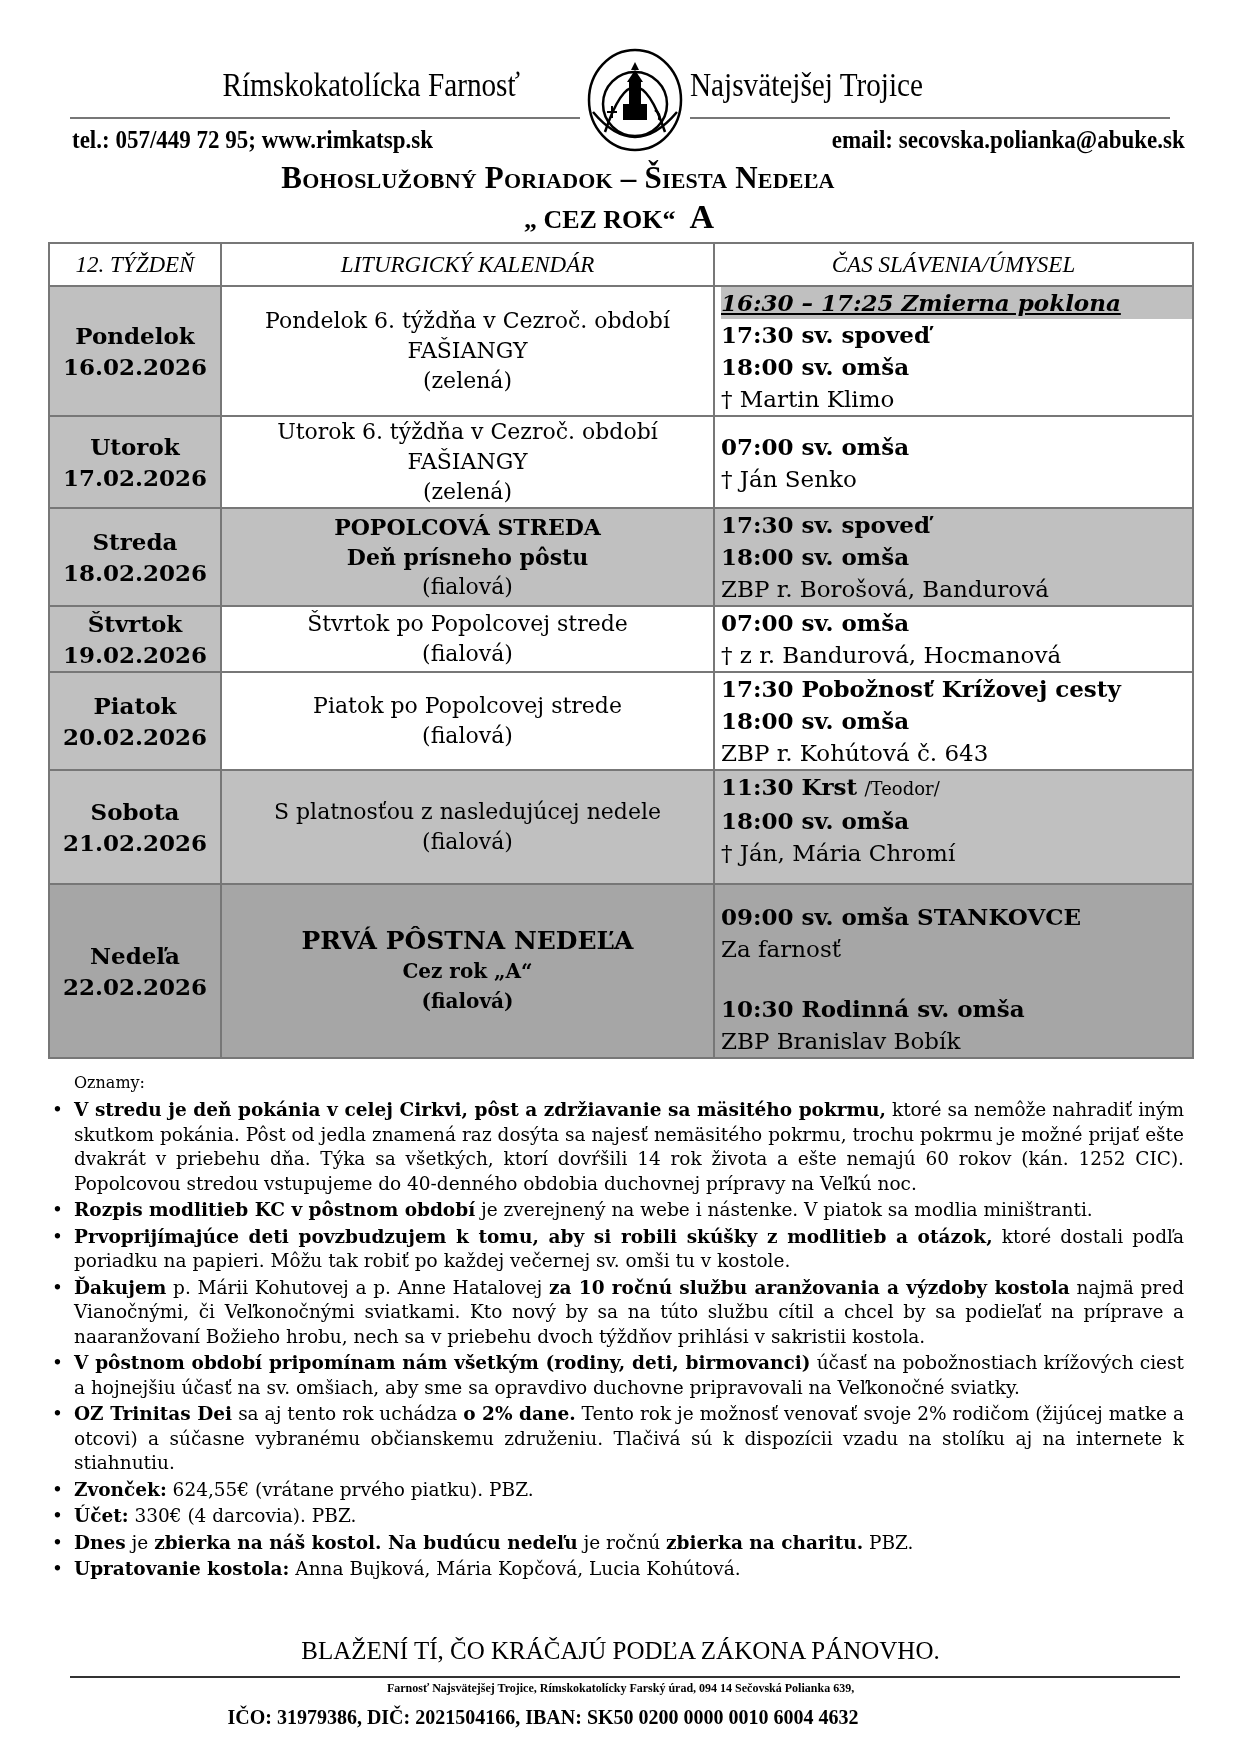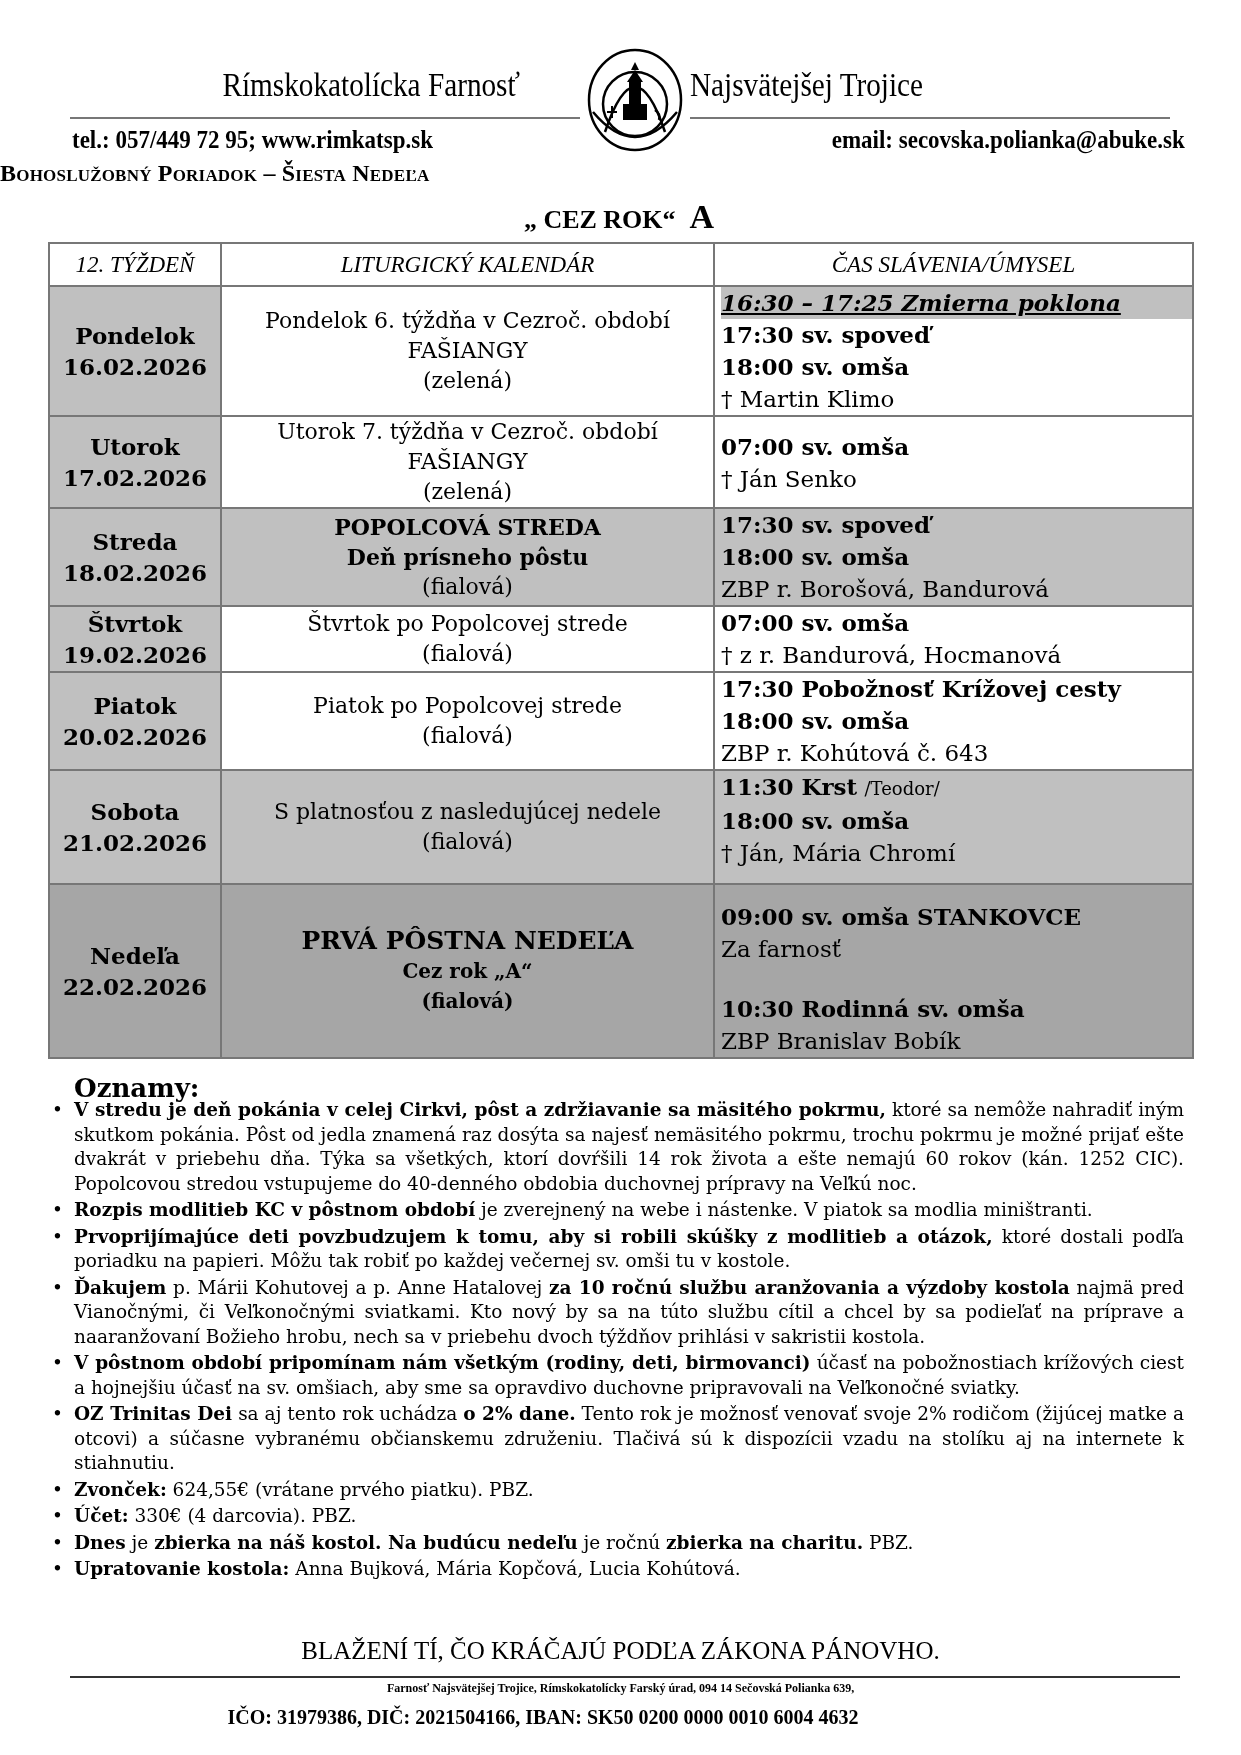--- a/index.html
+++ b/index.html
@@ -14,7 +14,7 @@
   .logo { position: absolute; left: 585px; top: 42px; width: 100px; height: 112px; }
   .contact-left { position: absolute; left: 72px; top: 126px; font-family: "Liberation Serif", serif; font-weight: bold; font-size: 25px; transform: scaleX(0.92); transform-origin: left center; }
   .contact-right { position: absolute; right: 56px; top: 126px; font-family: "Liberation Serif", serif; font-weight: bold; font-size: 25px; transform: scaleX(0.92); transform-origin: right center; }
-  .title { position: absolute; left: 0; width: 1116px; top: 160px; font-family: "Liberation Serif", serif; font-weight: bold; font-size: 24px; font-variant: small-caps; letter-spacing: 0.2px; }
+  .title { position: absolute; left: 0; width: 1116px; top: 160px; text-align: center; font-family: "Liberation Serif", serif; font-weight: bold; font-size: 31px; font-variant: small-caps; letter-spacing: 0.2px; }
   .subtitle { position: absolute; left: 0; width: 1238px; top: 198px; text-align: center; font-family: "Liberation Serif", serif; font-weight: bold; font-size: 26px; }
   .subtitle .big { font-size: 34px; margin-left: 14px; }
 

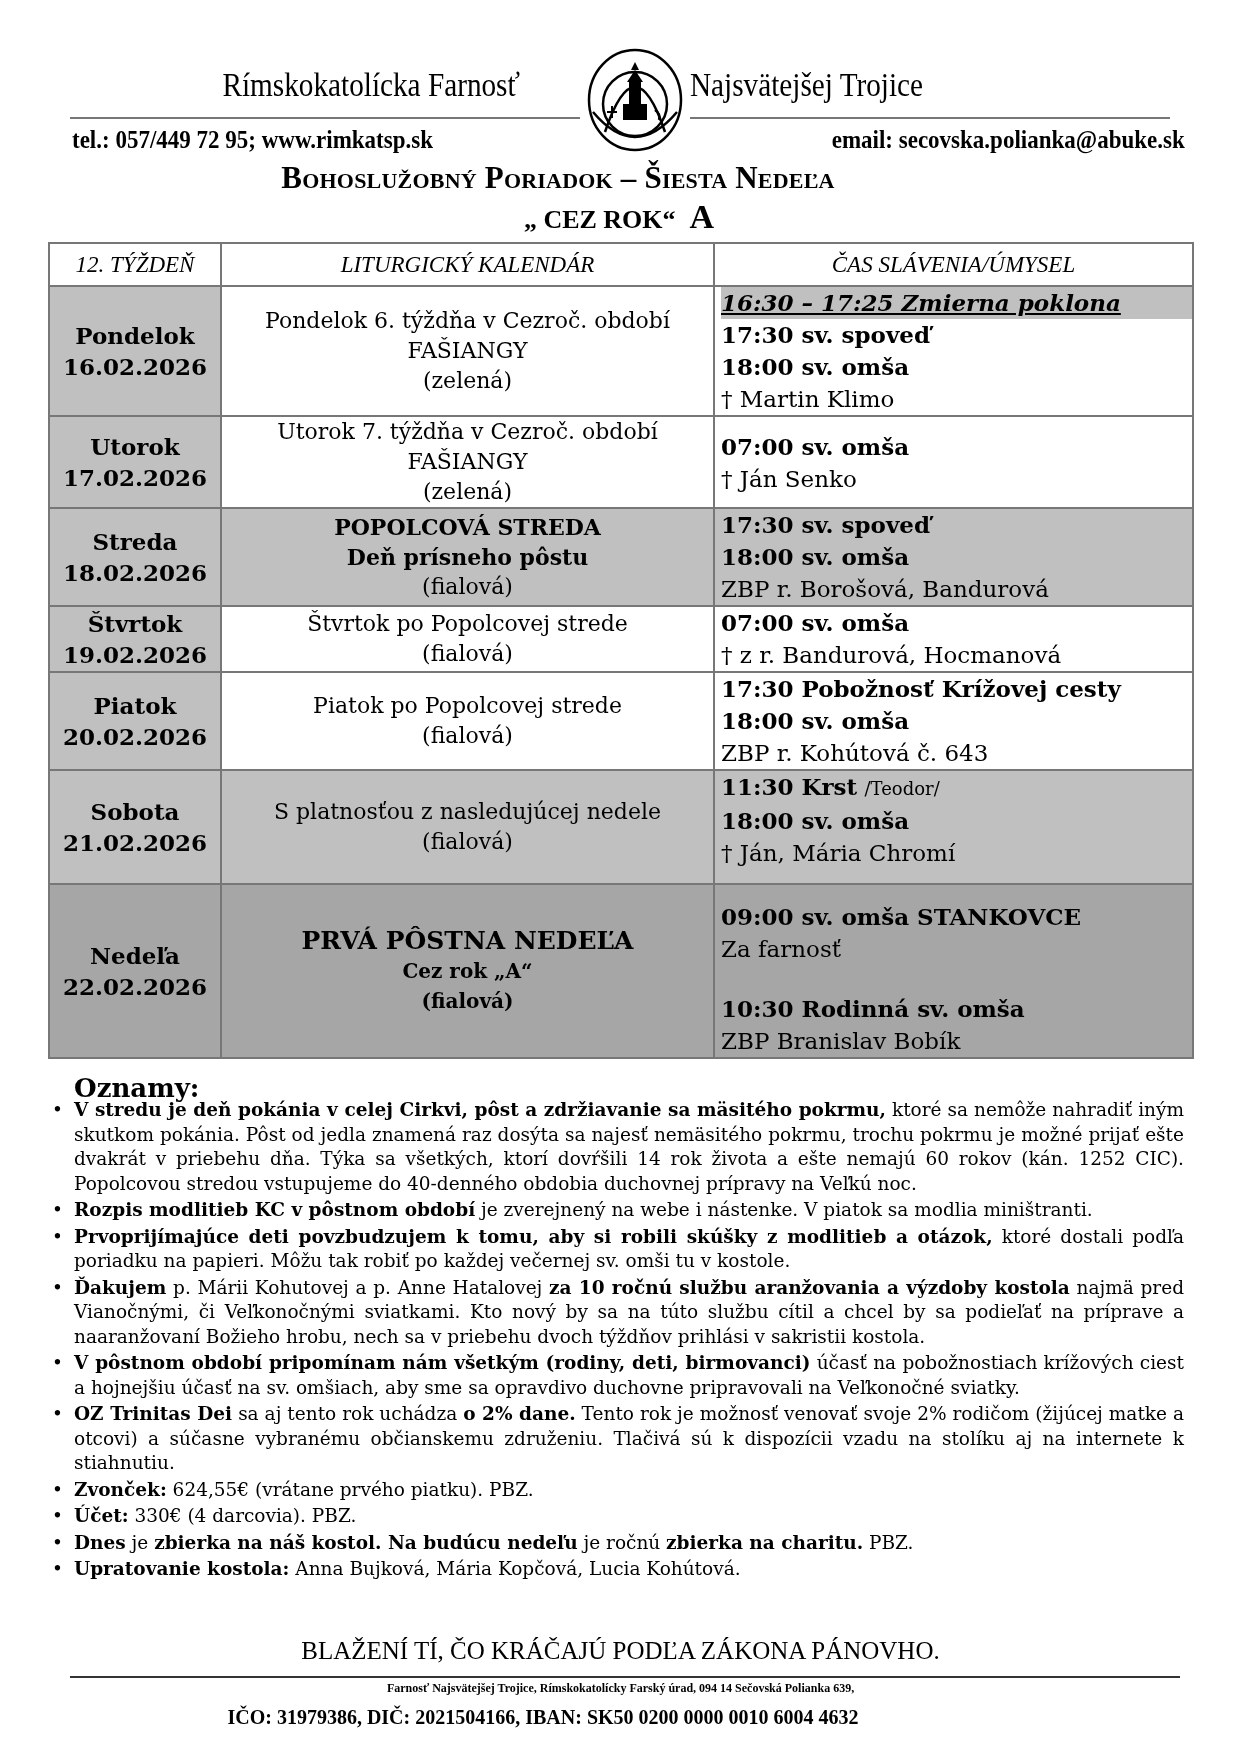--- a/index.html
+++ b/index.html
@@ -110,7 +110,7 @@
         </td>
         <td class="c2 ">
           <div class="lit">
-            <div>Utorok 7. týždňa v Cezroč. období</div>
+            <div>Utorok 6. týždňa v Cezroč. období</div>
             <div>FAŠIANGY</div>
             <div>(zelená)</div>
           </div>

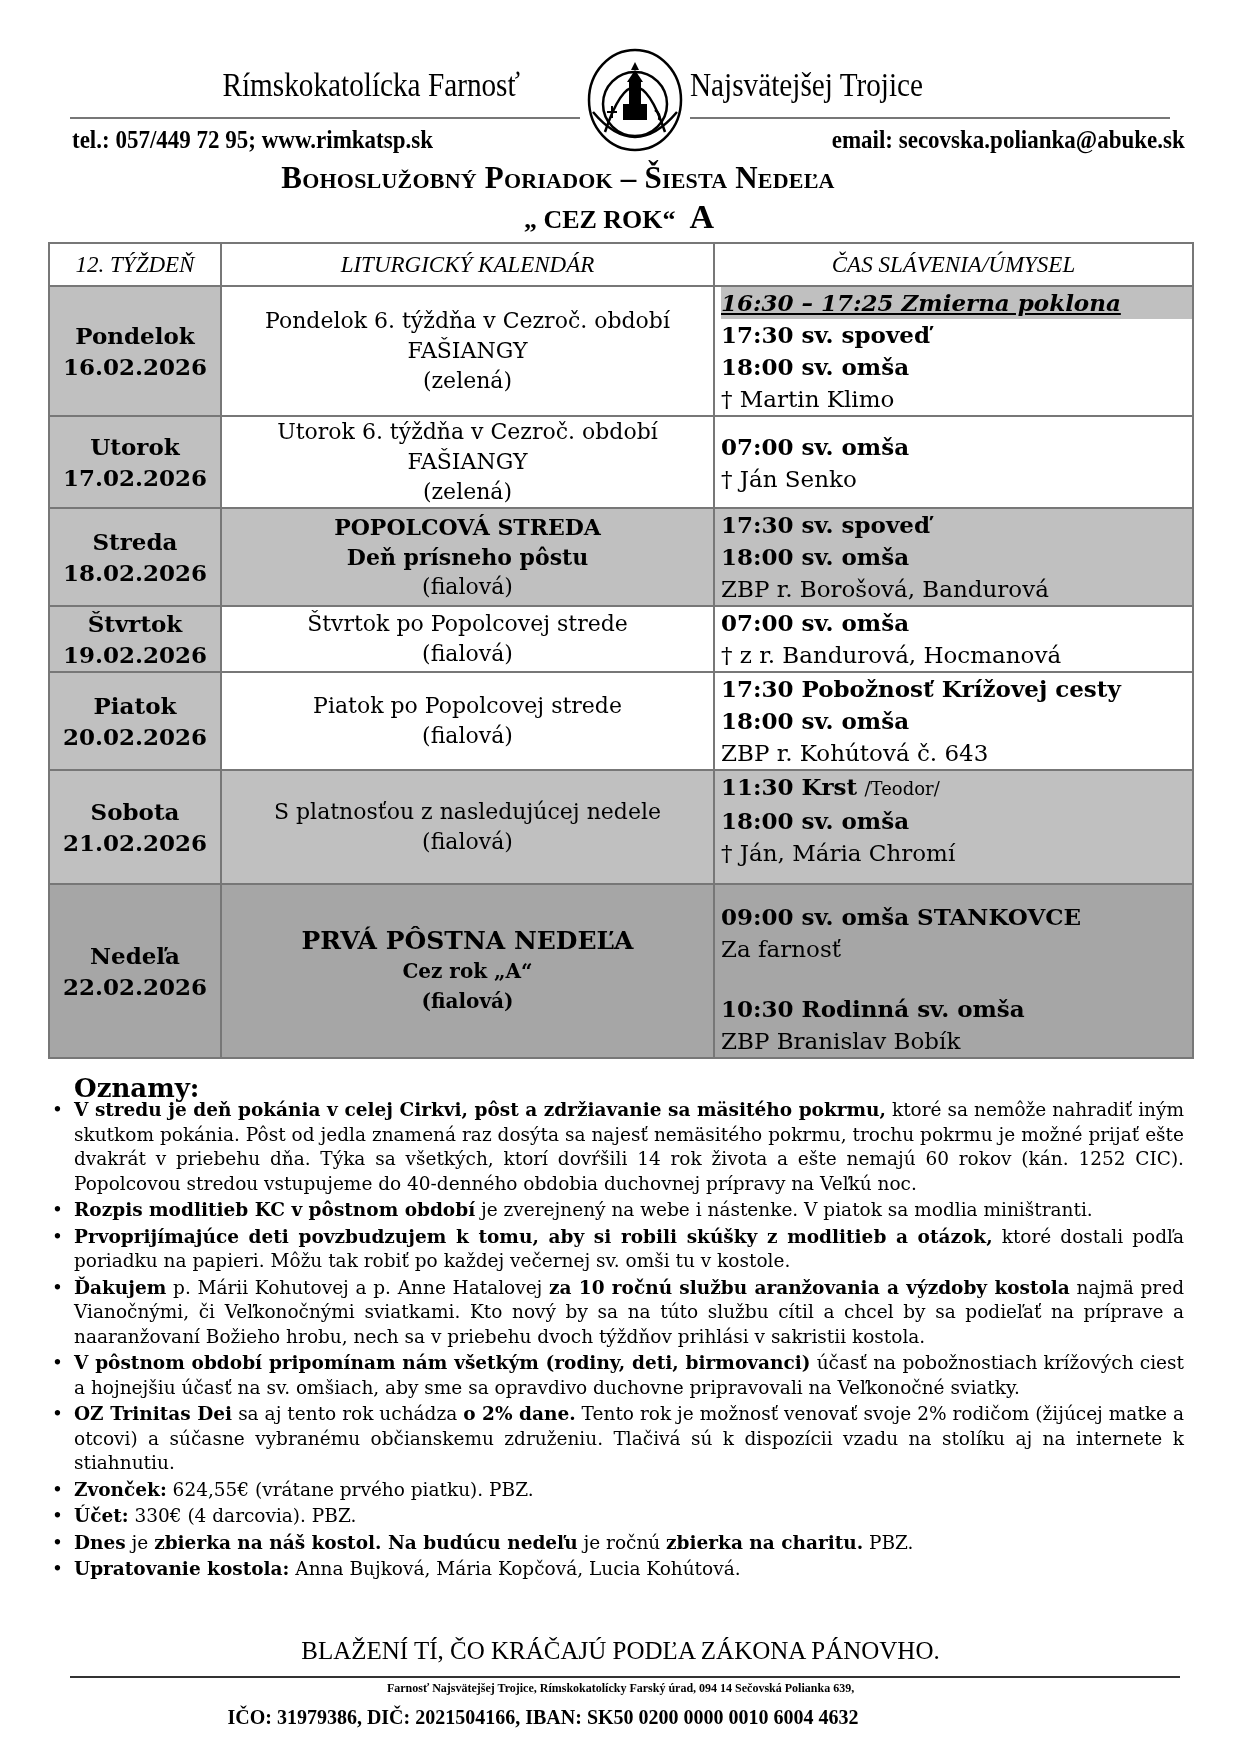--- a/index.html
+++ b/index.html
@@ -35,7 +35,7 @@
   .dgray { background: #a6a6a6; }
 
   
-  .ann-title { position: absolute; left: 74px; top: 1073px; font-size: 26px; font-weight: bold; }
+  .ann-title { position: absolute; left: 74px; top: 1073px; font-size: 16px; }
   ul.ann { position: absolute; left: 74px; top: 1098px; width: 1110px; margin: 0; padding: 0; list-style: none; font-size: 18.5px; line-height: 24.5px; }
   ul.ann li { position: relative; padding-left: 0; text-align: justify; margin-bottom: 2px; }
   ul.ann li .bullet { position: absolute; left: -22px; top: 0; }

